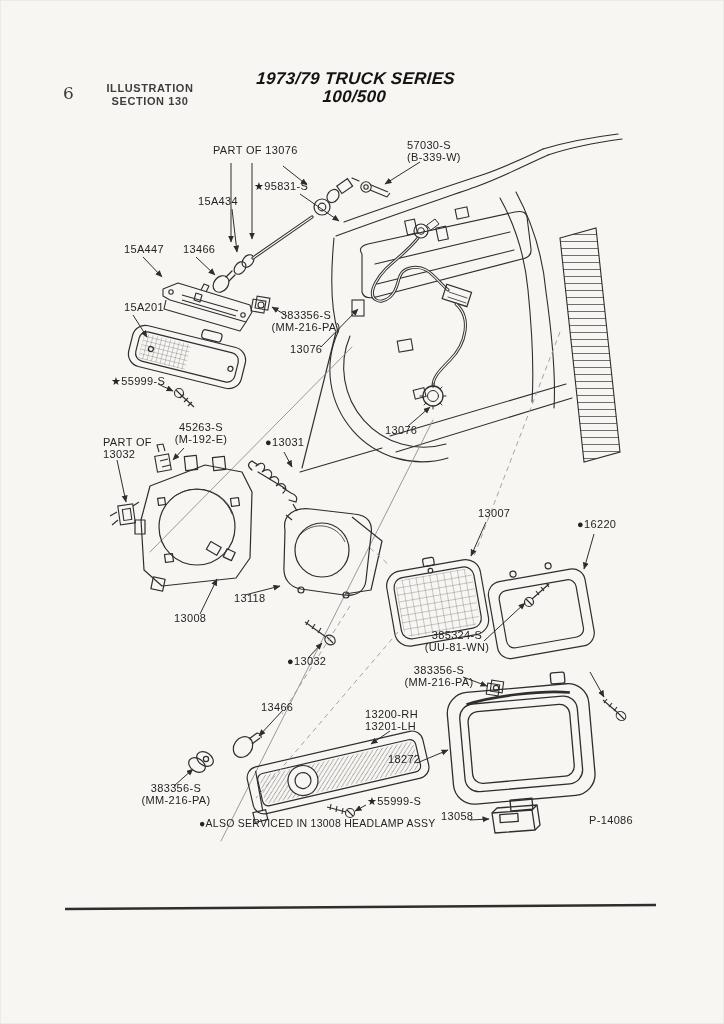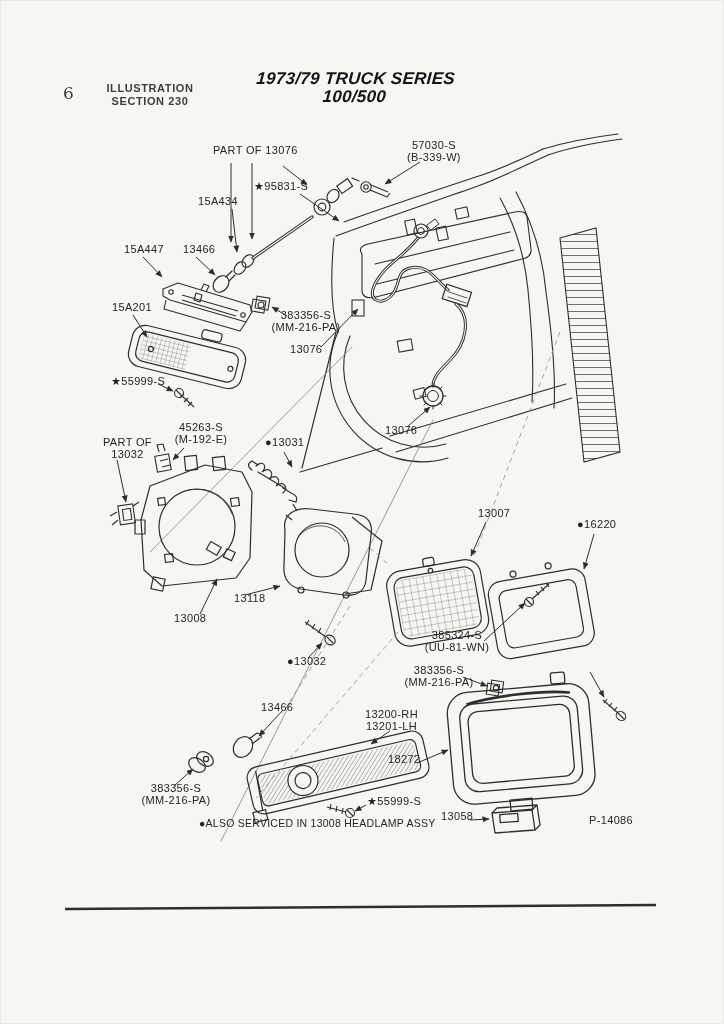--- a/index.html
+++ b/index.html
@@ -327,7 +327,7 @@
   <div class="pagenum">6</div>
   <div class="sectionhdr">
     <span class="ln">ILLUSTRATION</span>
-    <span class="ln">SECTION 230</span>
+    <span class="ln">SECTION 130</span>
   </div>
   <div class="booktitle">
     <span class="ln">1973/79</span>

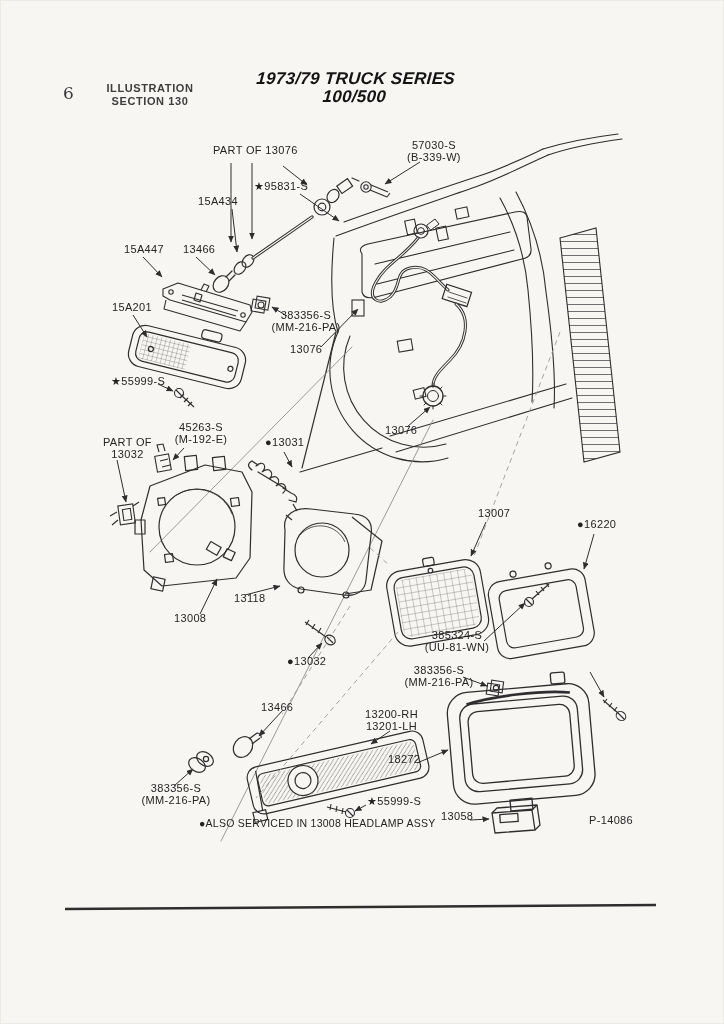--- a/index.html
+++ b/index.html
@@ -27,7 +27,7 @@
   }
   .callout{
     position:absolute; font-size:11px; letter-spacing:.35px; color:#242424;
-    line-height:11.5px; white-space:nowrap;text-align:center;
+    line-height:11.5px; white-space:nowrap;
   }
   .callout .ln{display:block;}
   .ctr{text-align:center; white-space:nowrap;}

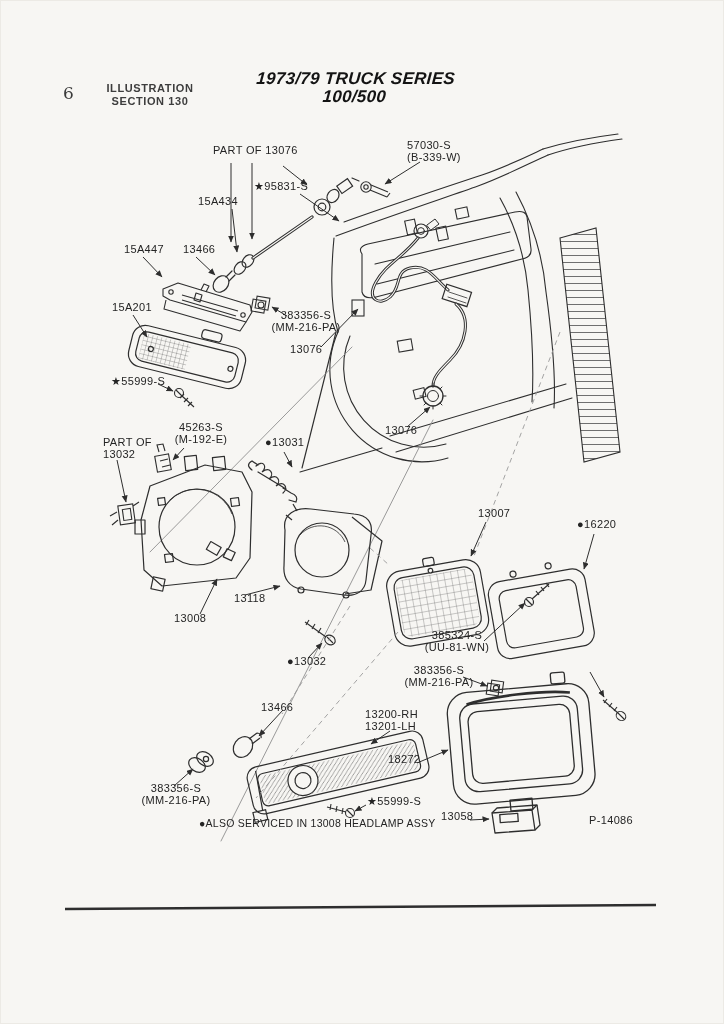--- a/index.html
+++ b/index.html
@@ -353,7 +353,7 @@
   <div class="callout" style="left:183px;top:244px">
       <span class="ln">13466</span>
     </div>
-  <div class="callout" style="left:112px;top:302px">
+  <div class="callout" style="left:124px;top:302px">
       <span class="ln">15A201</span>
     </div>
   <div class="callout ctr" style="left:270px;top:310px;width:72px">

